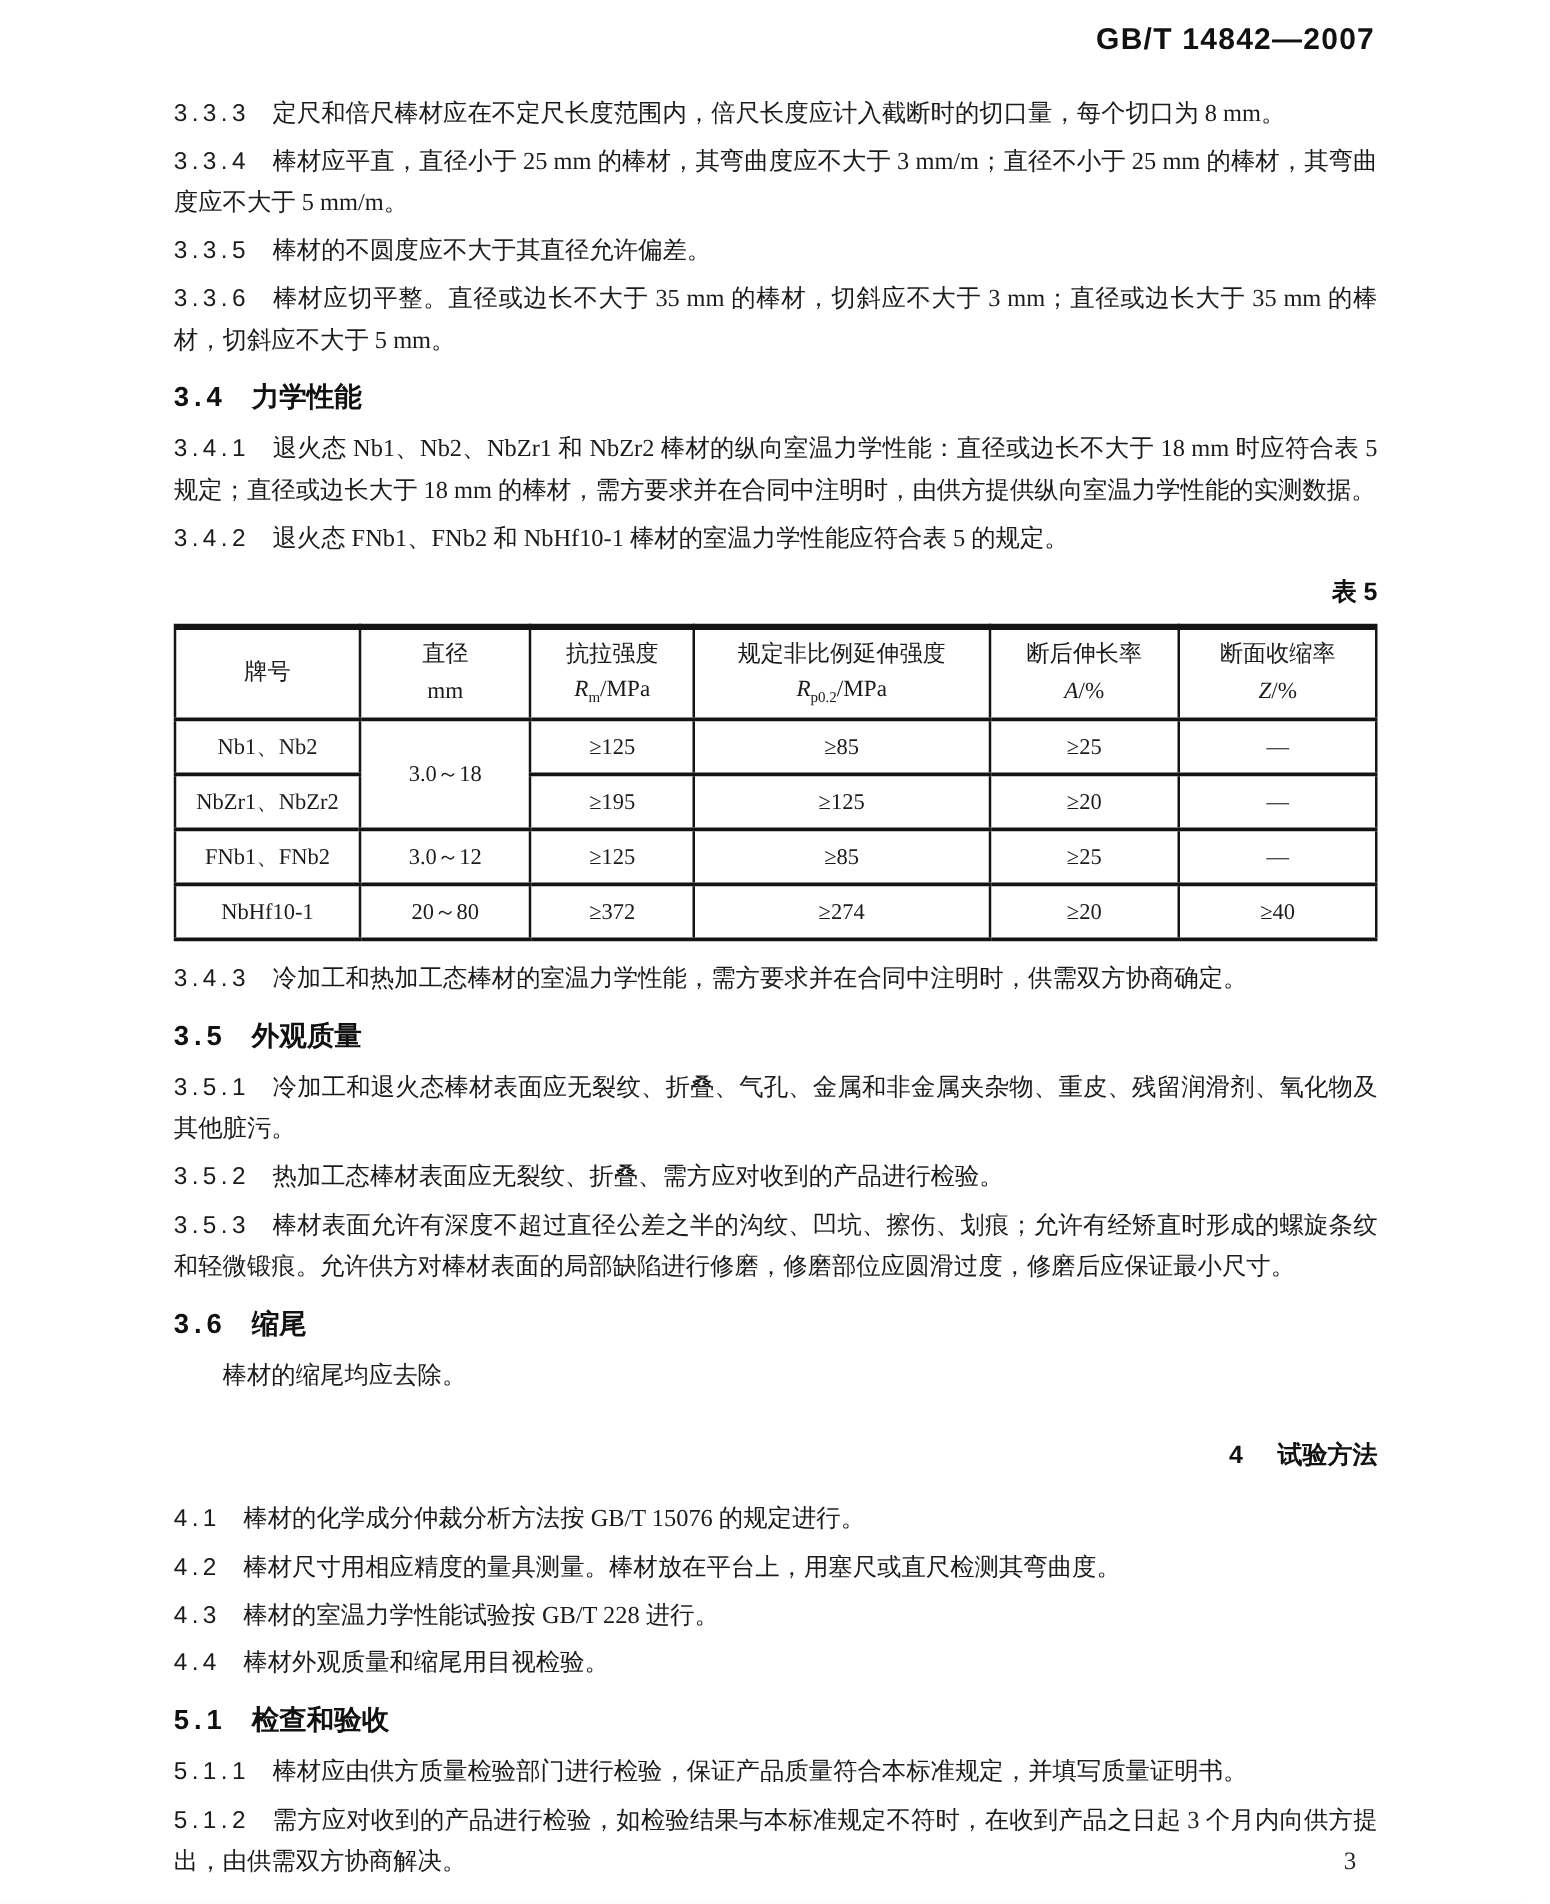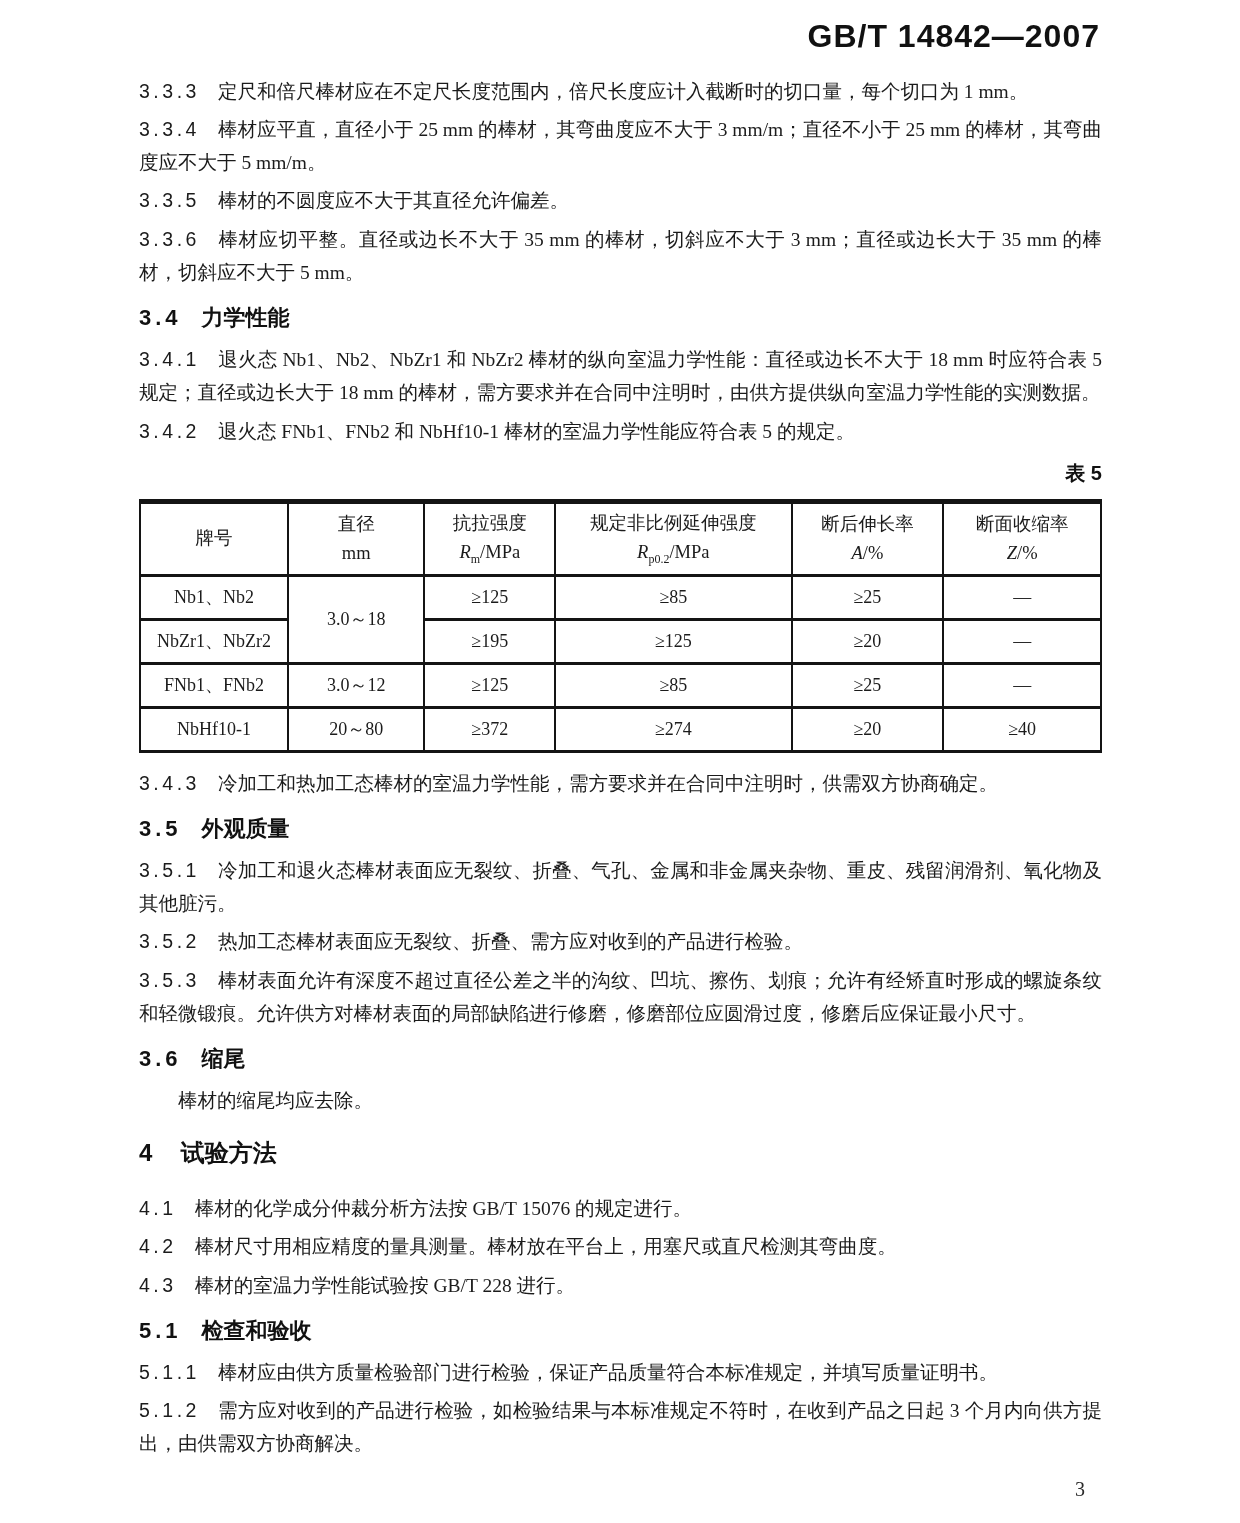--- a/index.html
+++ b/index.html
@@ -19,7 +19,7 @@
     right:140px;
     font-family:"Liberation Sans","DejaVu Sans",sans-serif;
     font-weight:bold;
-    font-size:32px;
+    font-size:24px;
     letter-spacing:1px;
     color:#111;
   }

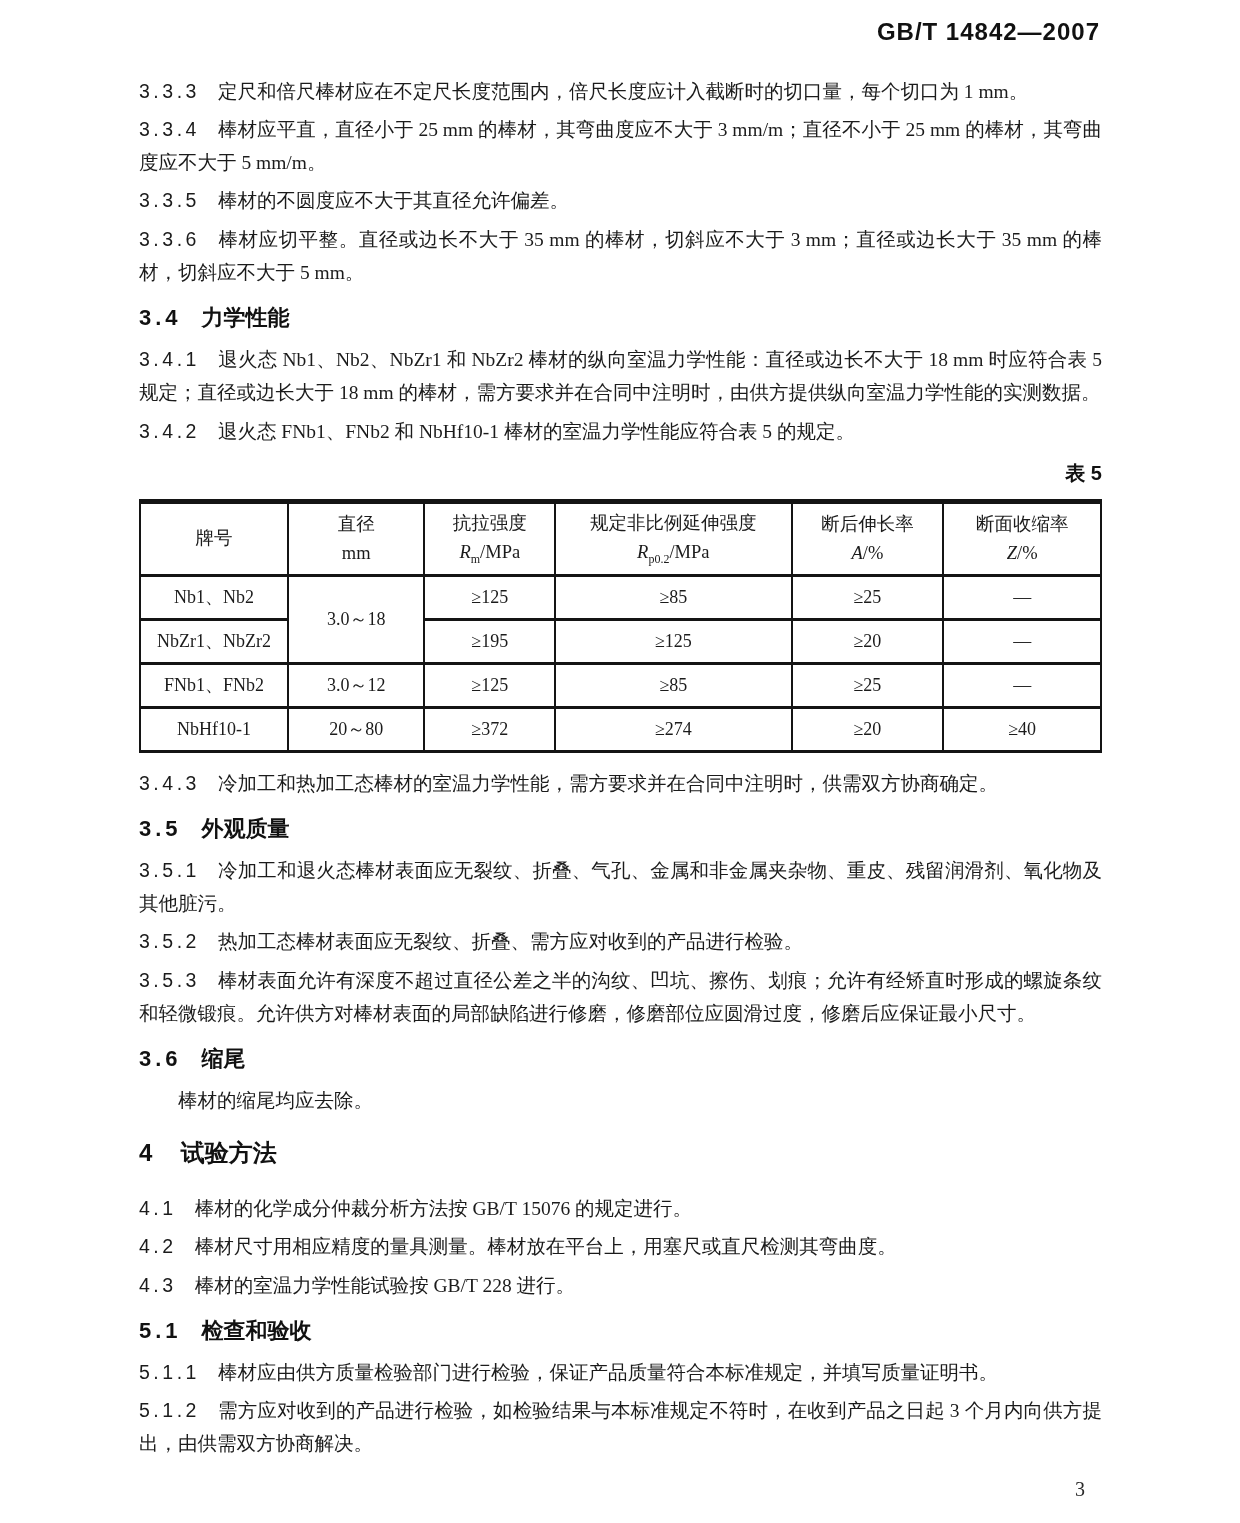--- a/index.html
+++ b/index.html
@@ -114,7 +114,7 @@
 <div class="page">
   <div class="doc-header">GB/T 14842—2007</div>
   <div class="content" id="content">
-      <div class="clause"><span class="num">3.3.3</span><span>定尺和倍尺棒材应在不定尺长度范围内，倍尺长度应计入截断时的切口量，每个切口为 1 mm。</span></div>
+      <div class="clause"><span class="num">3.3.3</span><span>定尺和倍尺棒材应在不定尺长度范围内，倍尺长度应计入截断时的切口量，每个切口为 8 mm。</span></div>
       <div class="clause"><span class="num">3.3.4</span><span>棒材应平直，直径小于 25 mm 的棒材，其弯曲度应不大于 3 mm/m；直径不小于 25 mm 的棒材，其弯曲度应不大于 5 mm/m。</span></div>
       <div class="clause"><span class="num">3.3.5</span><span>棒材的不圆度应不大于其直径允许偏差。</span></div>
       <div class="clause"><span class="num">3.3.6</span><span>棒材应切平整。直径或边长不大于 35 mm 的棒材，切斜应不大于 3 mm；直径或边长大于 35 mm 的棒材，切斜应不大于 5 mm。</span></div>

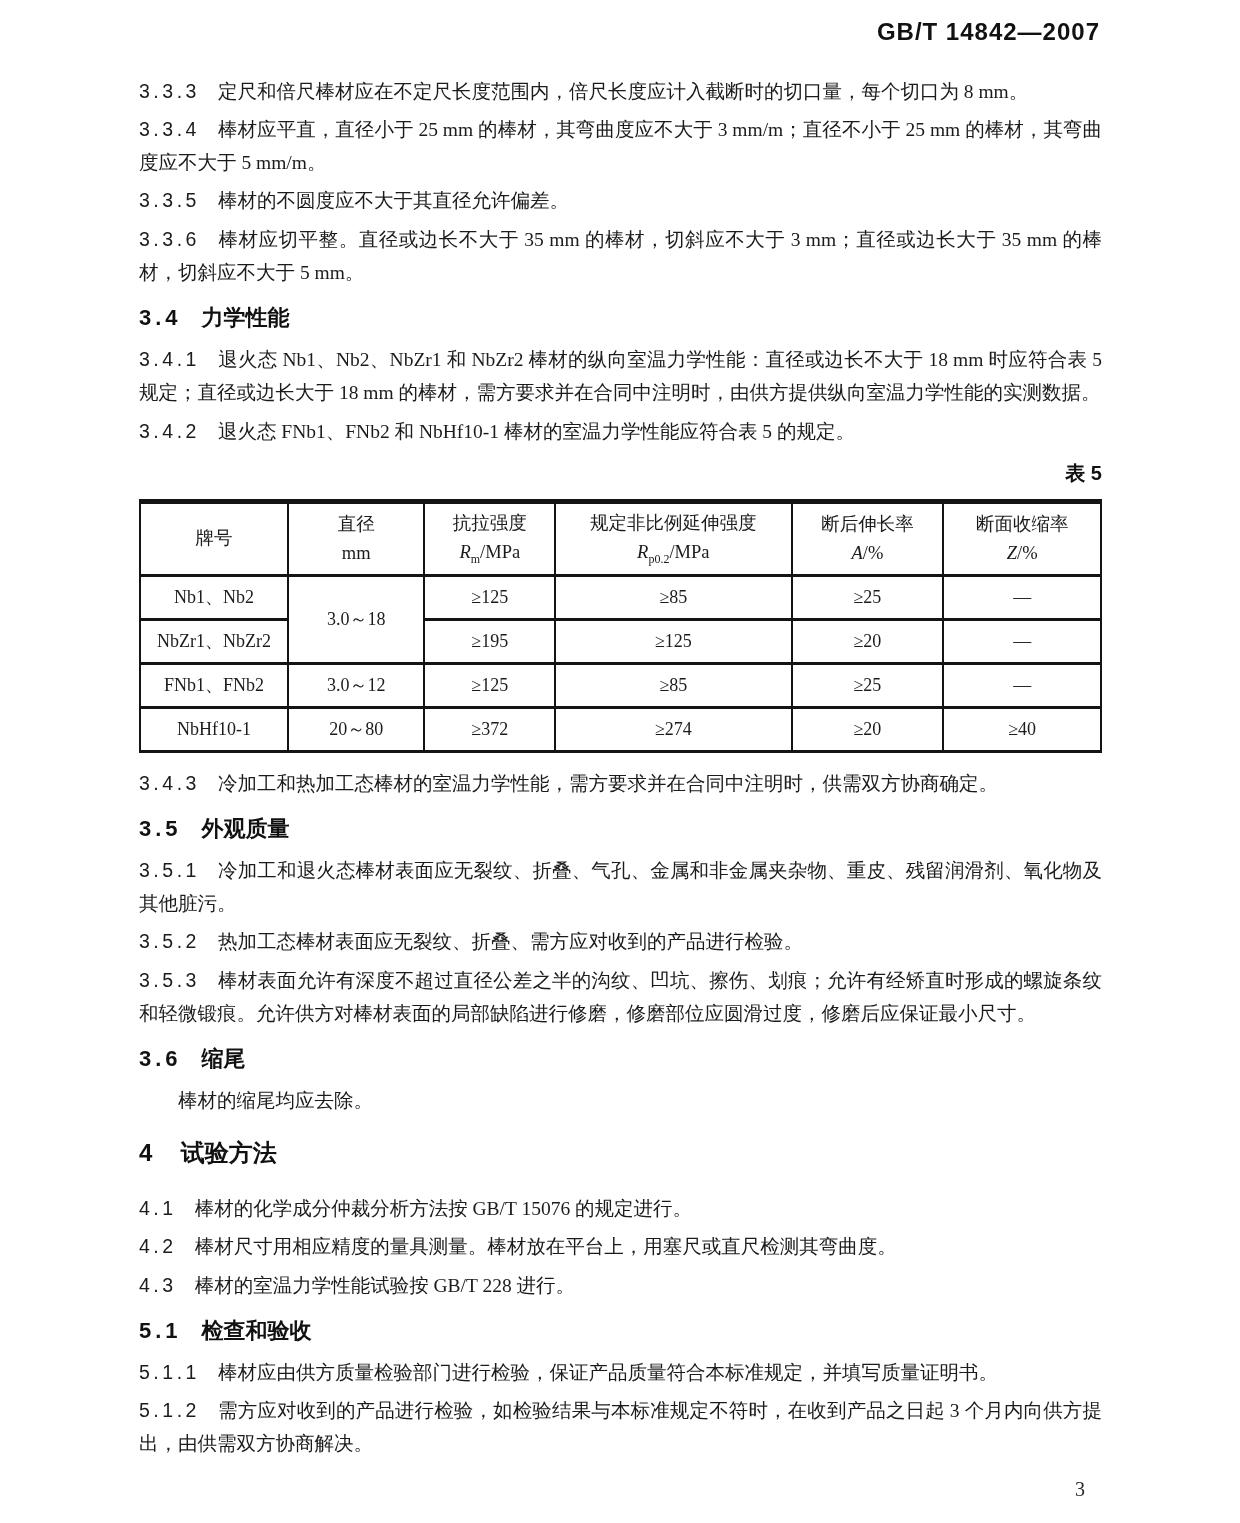--- a/index.html
+++ b/index.html
@@ -55,10 +55,11 @@
   .heading1{
     font-family:"Liberation Sans","DejaVu Sans",sans-serif;
     font-weight:bold;
-    font-size:24px;
+    font-size:20px;
     line-height:1.7;
-    margin:16px 0 18px 0;
-    color:#111;
+    margin:30px 0 18px 0;
+    color:#111;
+    text-align:right;
   }
   .heading1 .num{ letter-spacing:0.18em; margin-right:24px; font-weight:bold; }
   .table-block{ margin:12px 0 14px 0; }

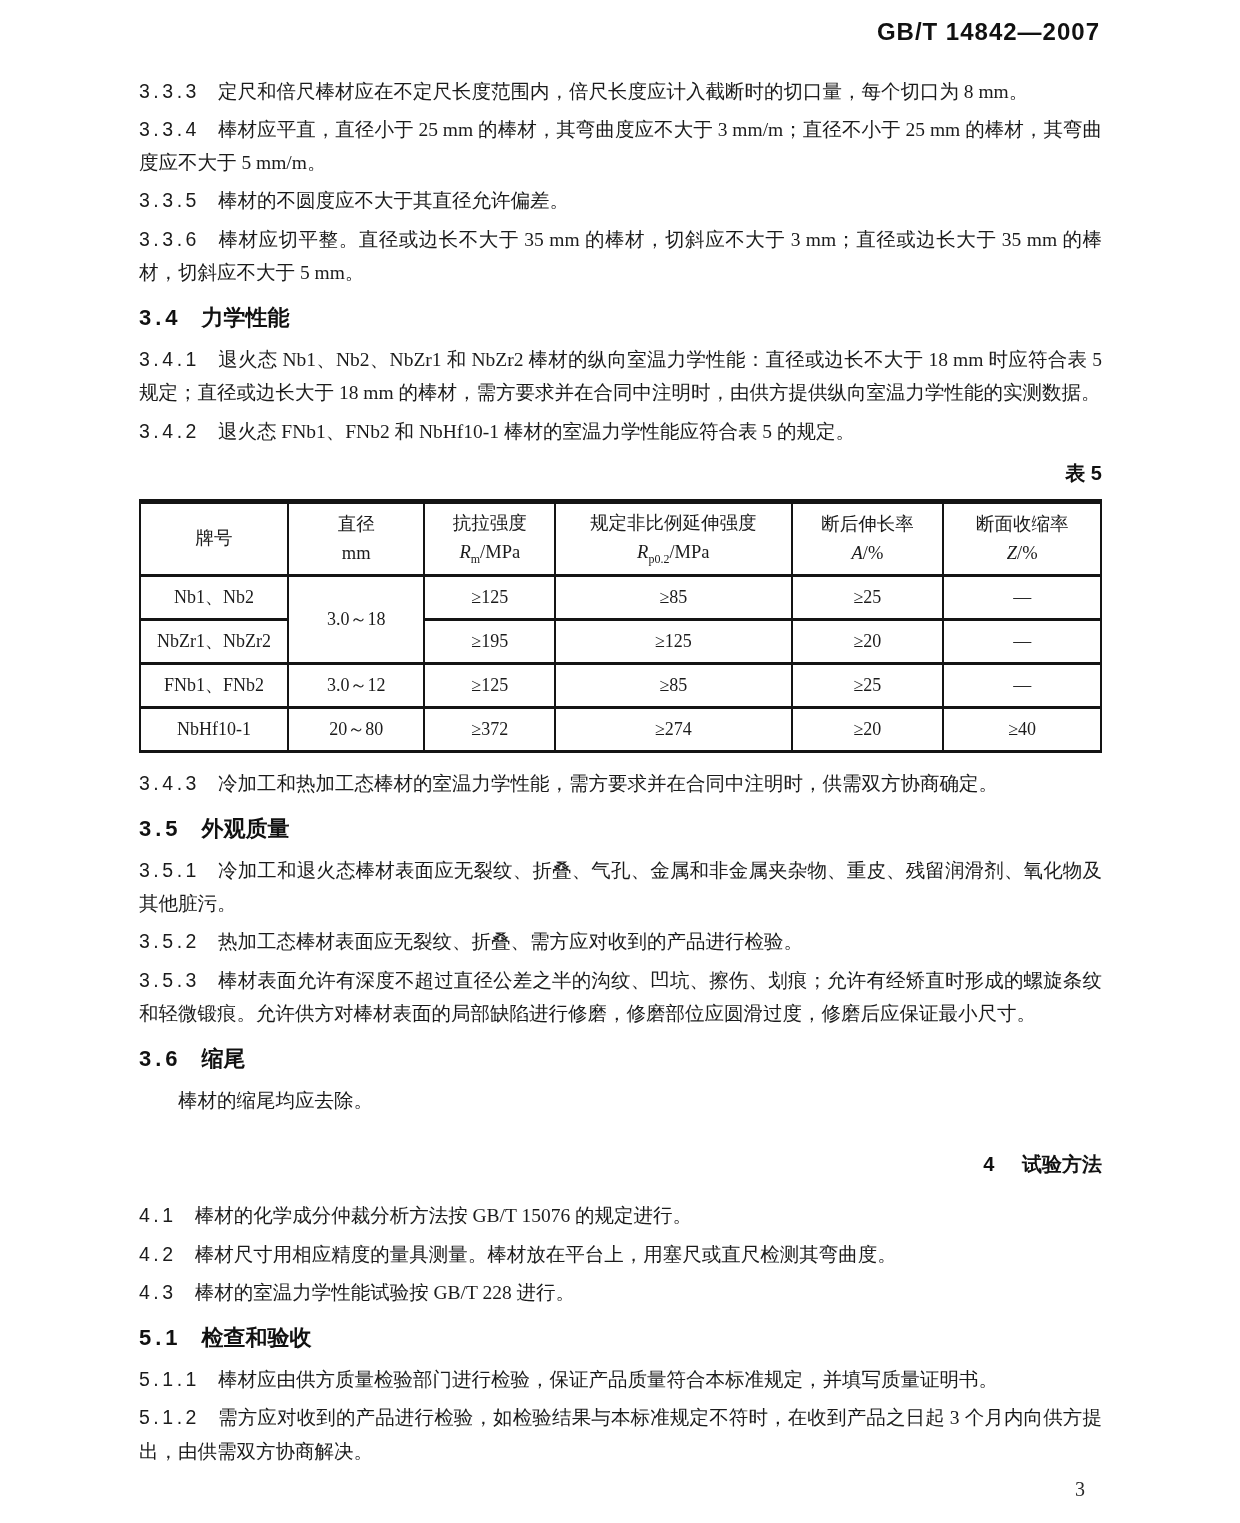--- a/index.html
+++ b/index.html
@@ -206,6 +206,7 @@
       <div class="clause"><span class="num">4.1</span><span>棒材的化学成分仲裁分析方法按 GB/T 15076 的规定进行。</span></div>
       <div class="clause"><span class="num">4.2</span><span>棒材尺寸用相应精度的量具测量。棒材放在平台上，用塞尺或直尺检测其弯曲度。</span></div>
       <div class="clause"><span class="num">4.3</span><span>棒材的室温力学性能试验按 GB/T 228 进行。</span></div>
+      <div class="clause"><span class="num">4.4</span><span>棒材外观质量和缩尾用目视检验。</span></div>
       <div class="heading2"><span class="num">5.1</span><span>检查和验收</span></div>
       <div class="clause"><span class="num">5.1.1</span><span>棒材应由供方质量检验部门进行检验，保证产品质量符合本标准规定，并填写质量证明书。</span></div>
       <div class="clause"><span class="num">5.1.2</span><span>需方应对收到的产品进行检验，如检验结果与本标准规定不符时，在收到产品之日起 3 个月内向供方提出，由供需双方协商解决。</span></div>

